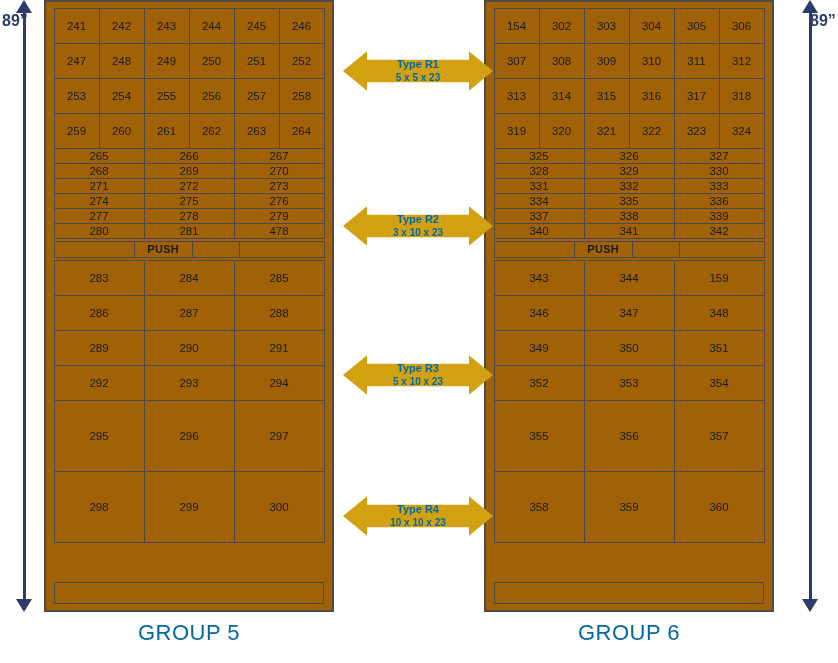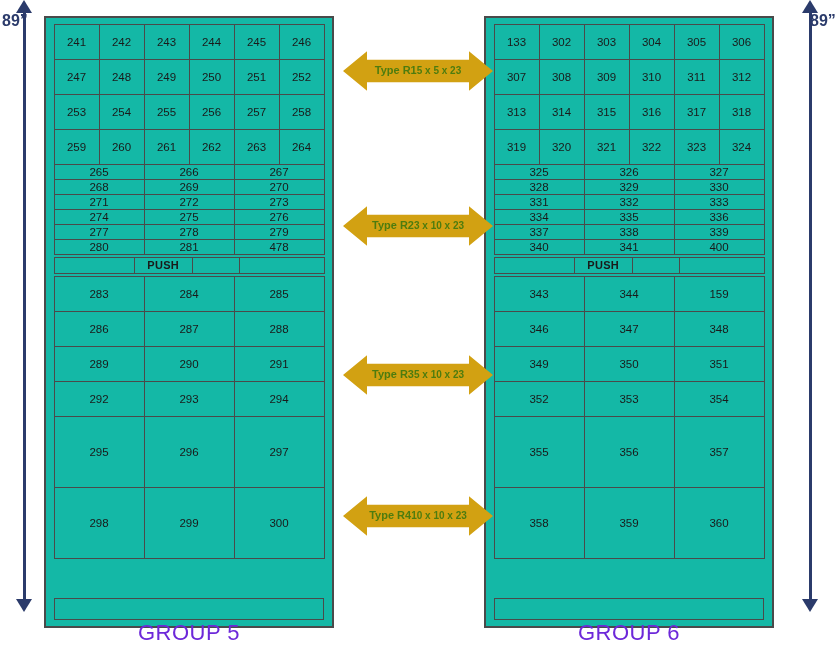--- a/index.html
+++ b/index.html
@@ -58,11 +58,11 @@
   
   .group {
     position: absolute;
-    top: 16px;
+    top: 0;
     width: 290px;
     height: 612px;
     border: 2px solid #4a4a4a;
-    background: #14b8a6;
+    background: #a16207;
     box-sizing: border-box;
   }
   #group-left { left: 44px; }

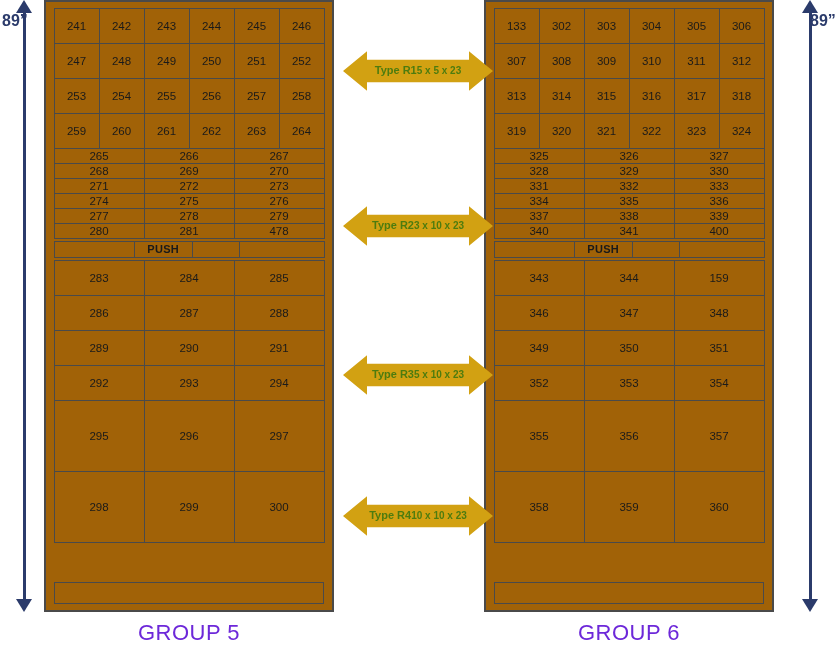--- a/index.html
+++ b/index.html
@@ -307,7 +307,7 @@
 <div class="group" id="group-right">
   <div class="grid">
       <div class="row r1">
-        <div class="cell">133</div>
+        <div class="cell">154</div>
         <div class="cell">302</div>
         <div class="cell">303</div>
         <div class="cell">304</div>

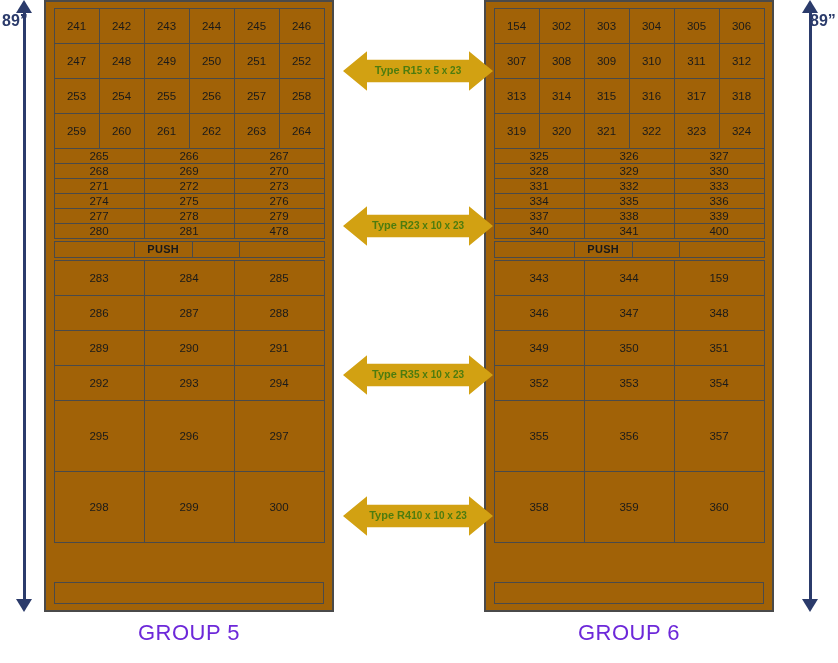--- a/index.html
+++ b/index.html
@@ -159,10 +159,10 @@
     position: absolute;
     inset: 0;
     display: flex;
-    flex-direction: row;
+    flex-direction: column;
     align-items: center;
     justify-content: center;
-    color: #4d7c0f;
+    color: #0369a1;
     font-weight: bold;
     line-height: 1.25;
     pointer-events: none;

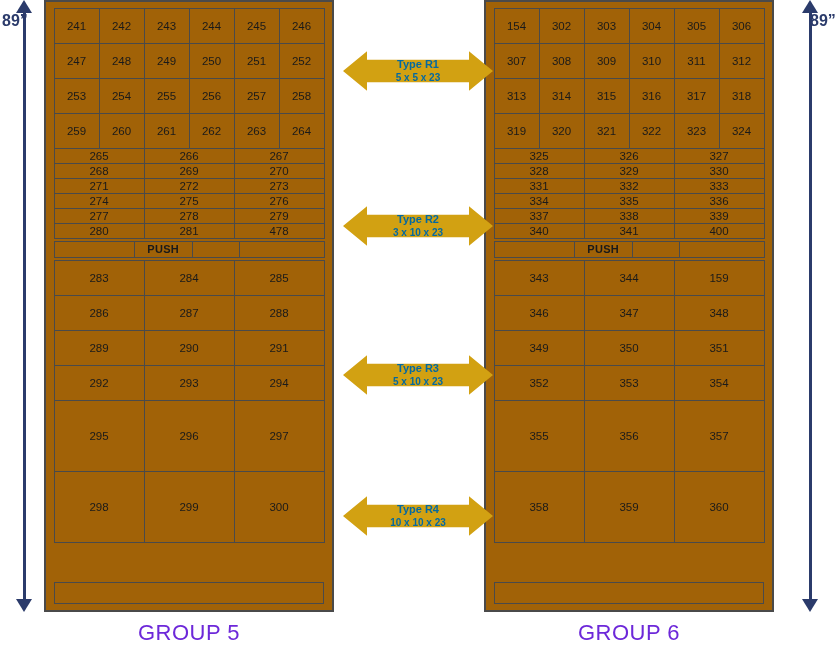--- a/index.html
+++ b/index.html
@@ -366,7 +366,7 @@
       <div class="row r2">
         <div class="cell">340</div>
         <div class="cell">341</div>
-        <div class="cell">400</div>
+        <div class="cell">342</div>
       </div>
       <div class="push-strip">
         <div class="push-seg s1"></div>

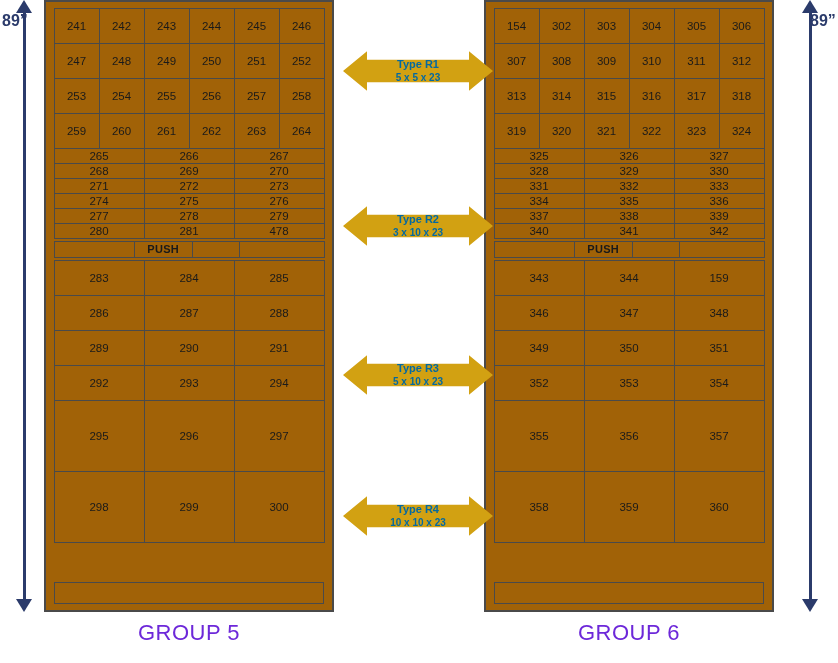--- a/index.html
+++ b/index.html
@@ -177,7 +177,7 @@
     width: 290px;
     text-align: center;
     font-size: 22px;
-    color: #6d28d9;
+    color: #0369a1;
     letter-spacing: 0.5px;
   }
   #caption-left { left: 44px; }

